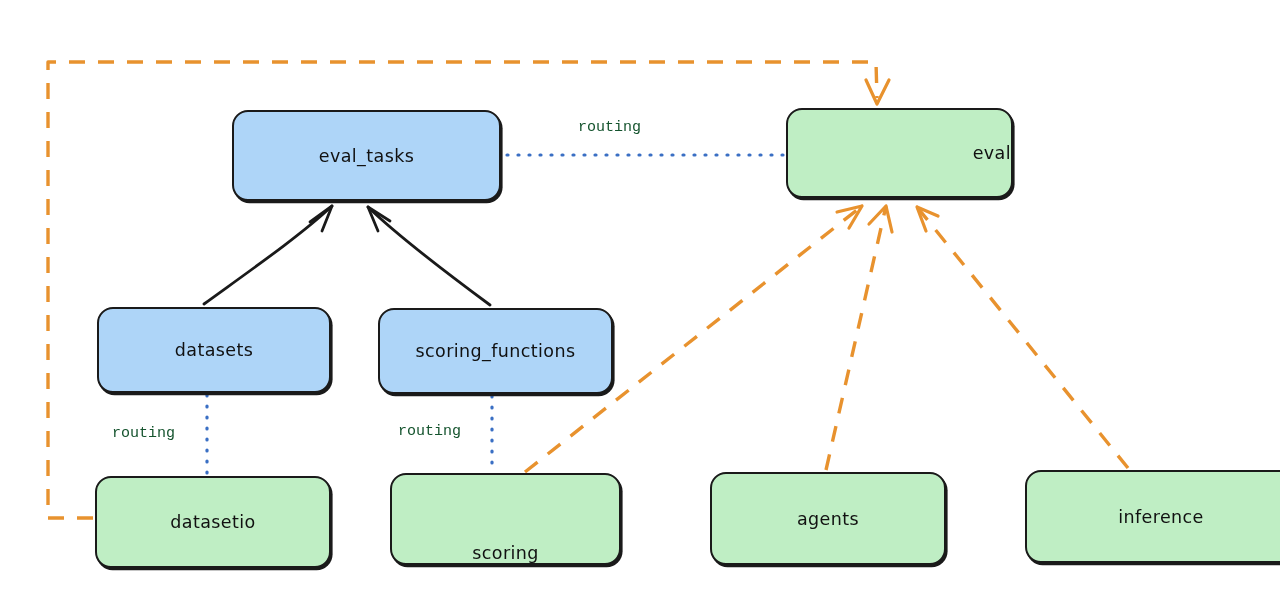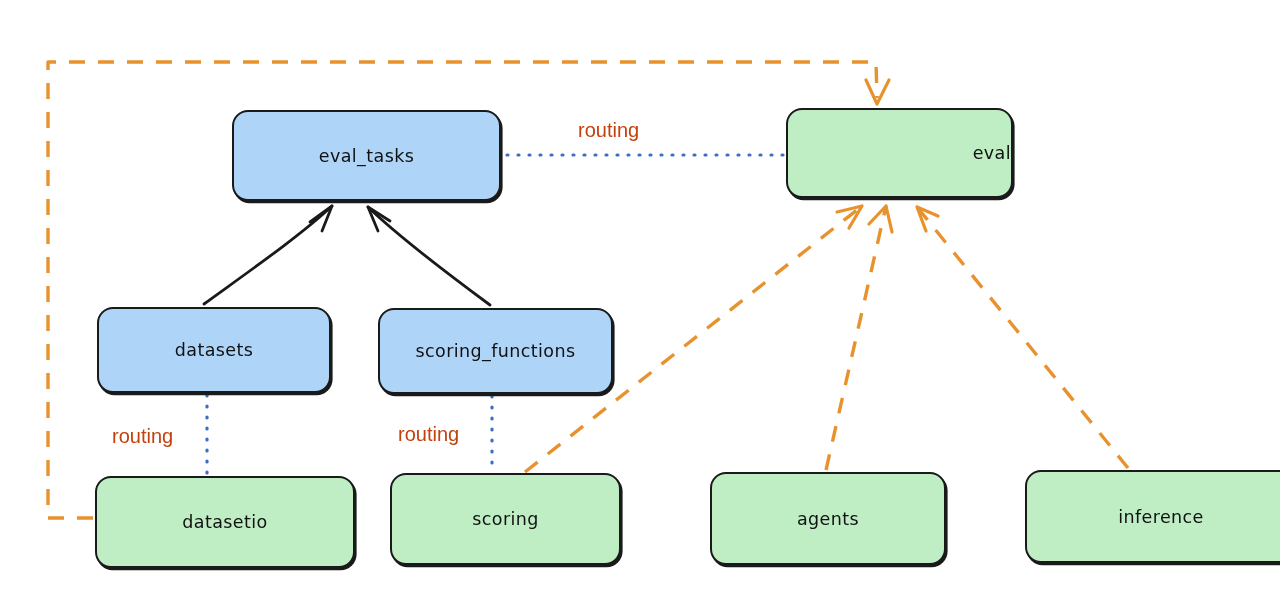--- a/index.html
+++ b/index.html
@@ -48,9 +48,9 @@
   }
   .edge-label {
     position: absolute;
-    font-family: Liberation Sans, sans-serif;
-    font-size: 20px;
-    color: #c2410c;
+    font-family: Liberation Mono, monospace;
+    font-size: 15px;
+    color: #14532d;
     white-space: nowrap;
     user-select: none;
   }

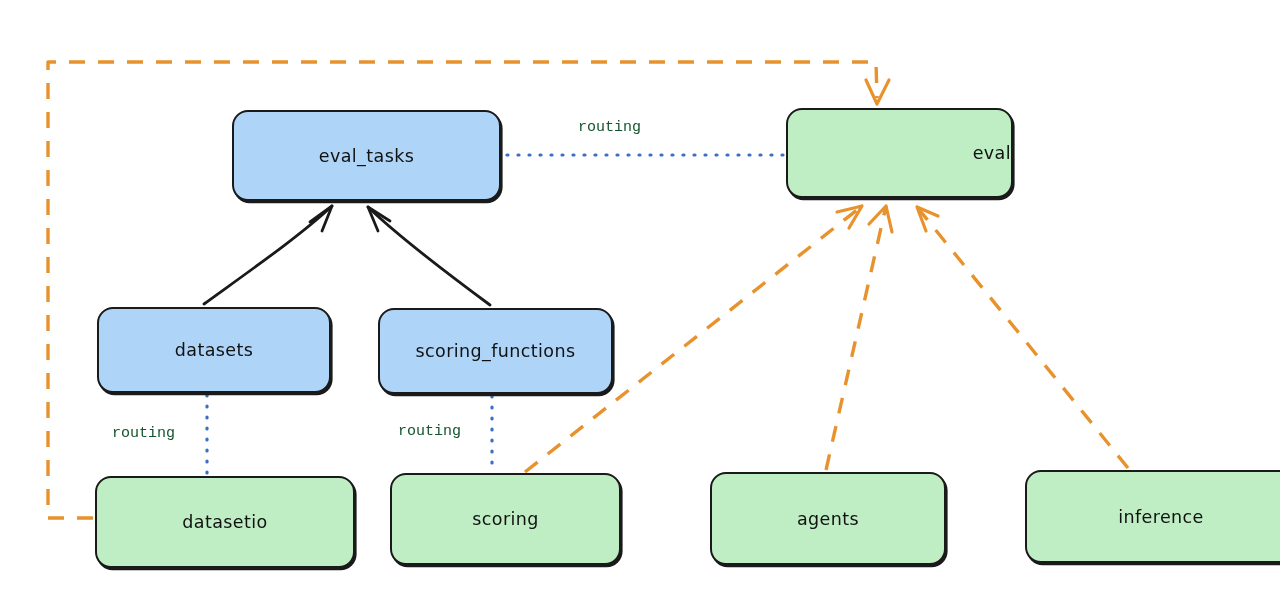--- a/index.html
+++ b/index.html
@@ -121,7 +121,7 @@
     <span class="node-label">scoring_functions</span>
   </div>
 
-  <div class="node green" style="left:95px; top:476px; width:260px; height:92px;">
+  <div class="node green" style="left:95px; top:476px; width:236px; height:92px;">
     <span class="node-label">datasetio</span>
   </div>
 

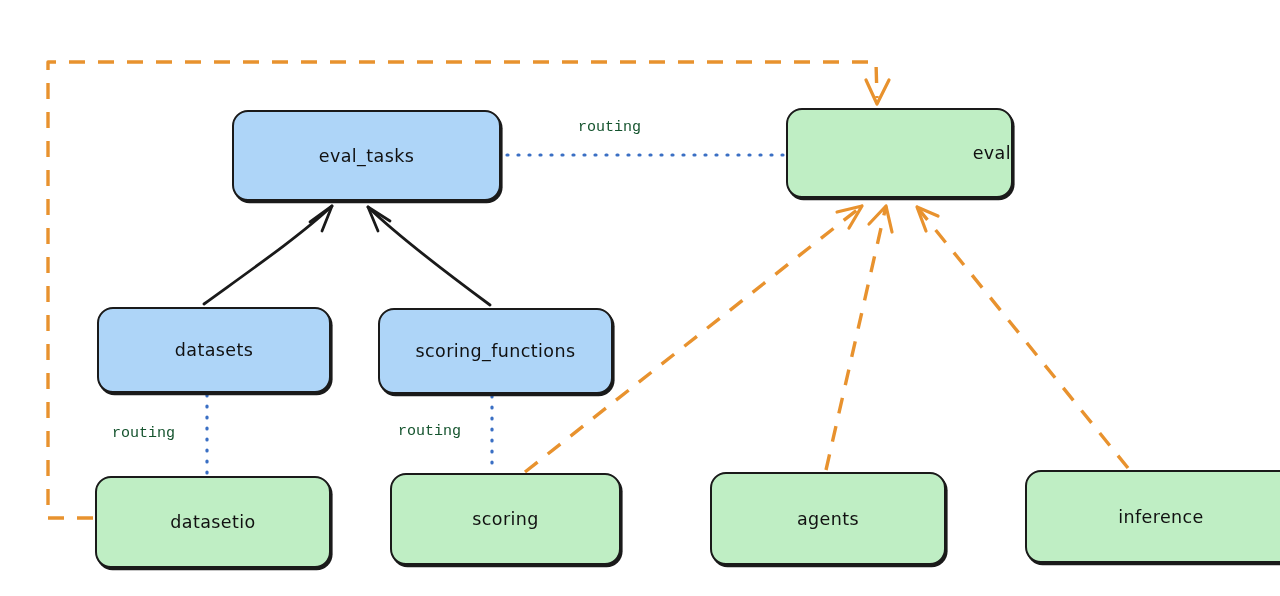--- a/index.html
+++ b/index.html
@@ -125,7 +125,7 @@
     <span class="node-label">datasetio</span>
   </div>
 
-  <div class="node green" style="left:390px; top:473px; width:231px; height:92px;">
+  <div class="node green" style="left:390px; top:473px; width:231px; height:92px;align-items:flex-end;">
     <span class="node-label">scoring</span>
   </div>
 

